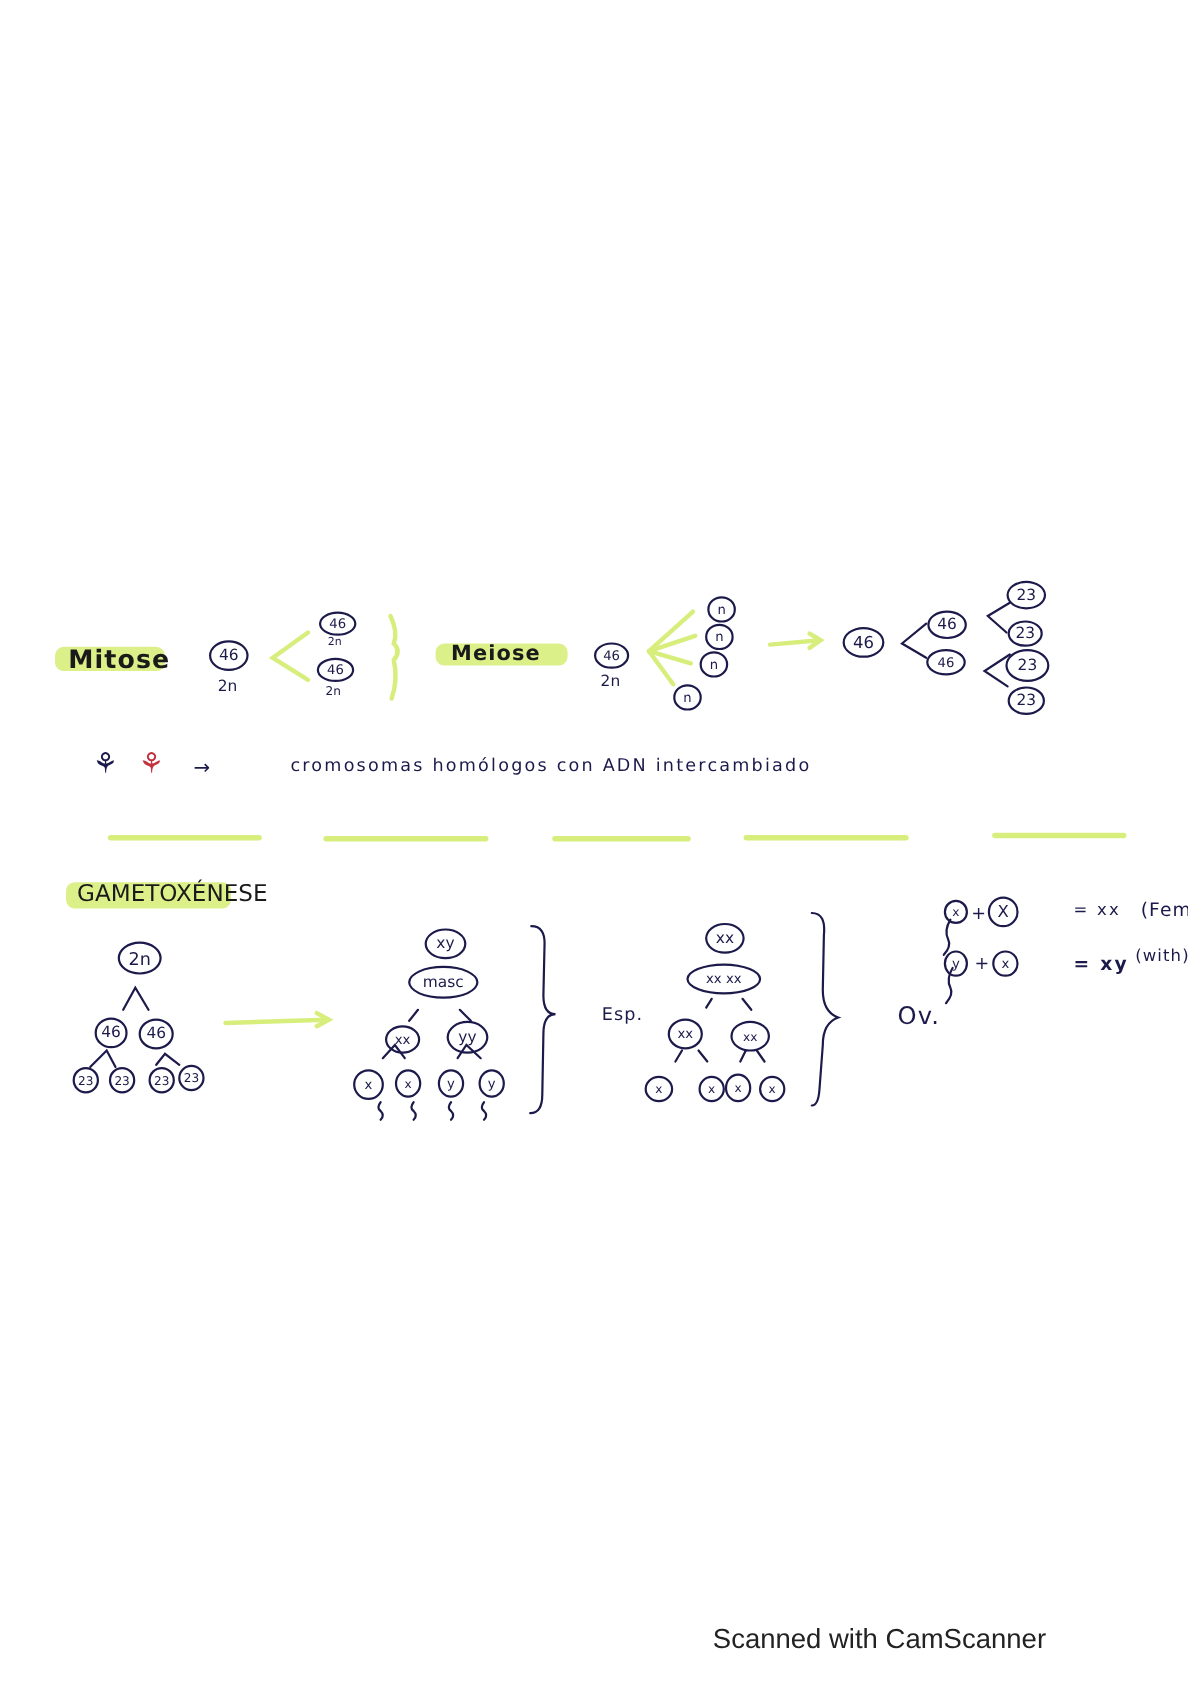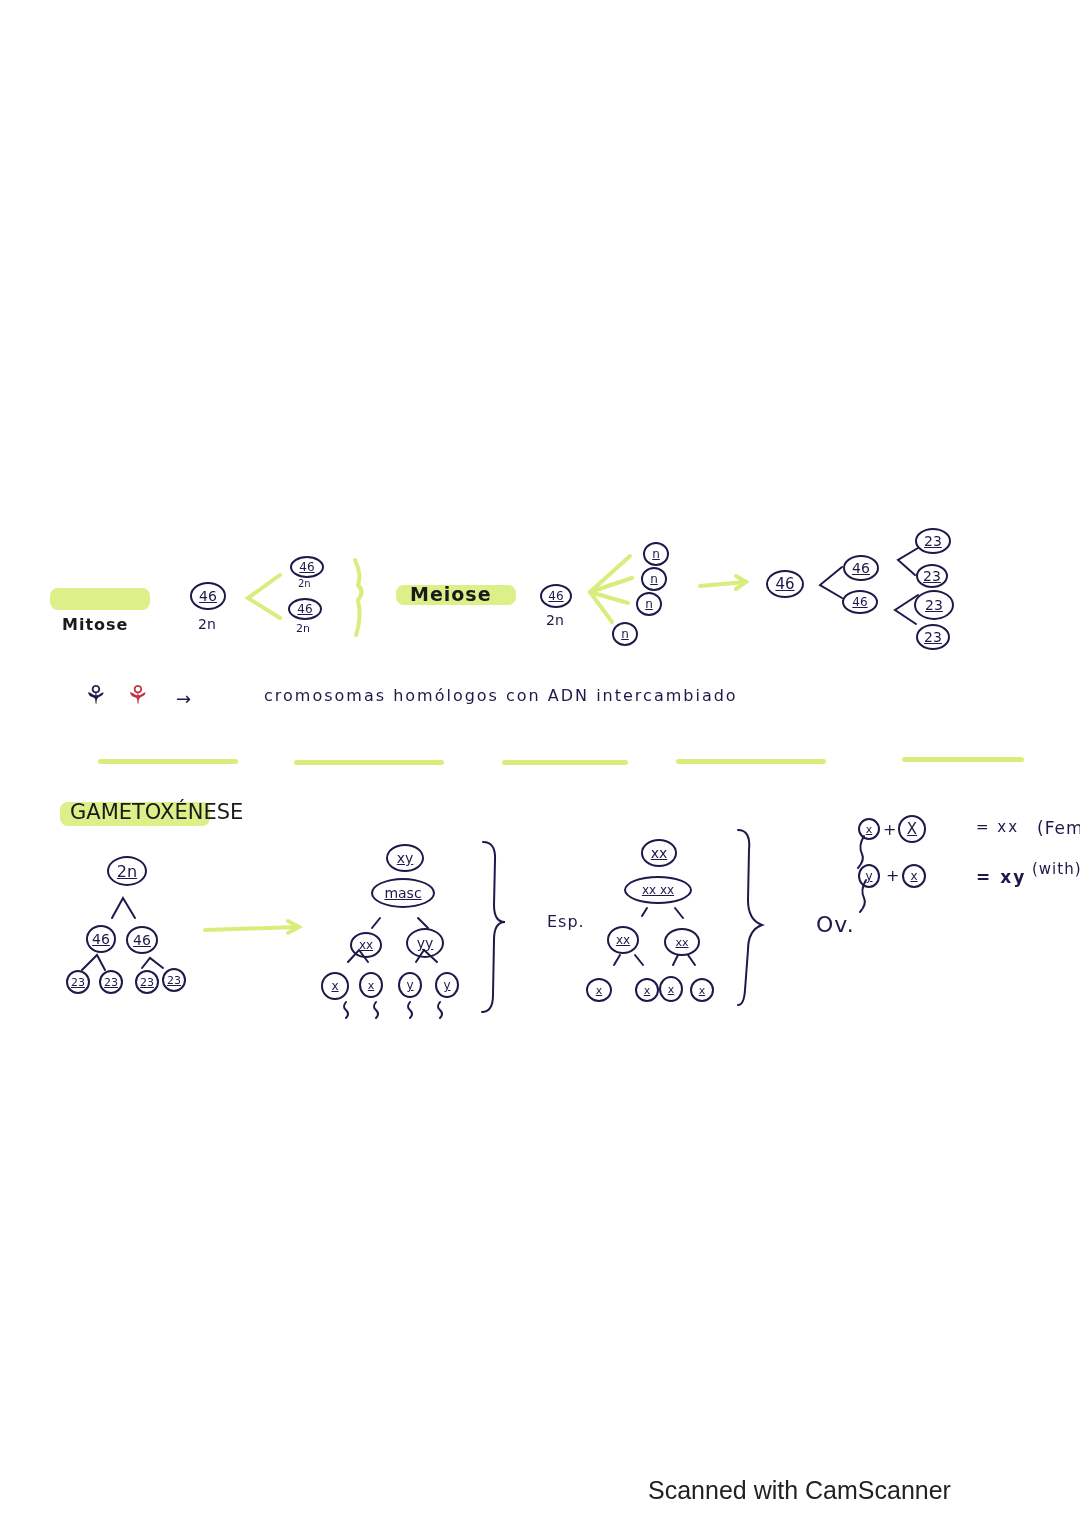--- a/index.html
+++ b/index.html
@@ -24,7 +24,6 @@
     font-size: 14px; color: #1c1a4a; box-sizing: border-box;
     background: transparent;
     font-family: "DejaVu Sans", sans-serif;
-    text-decoration: underline;
   }
   .small { font-size: 12px; color: #1c1a4a; position: absolute;
     font-family: "DejaVu Sans", sans-serif; }

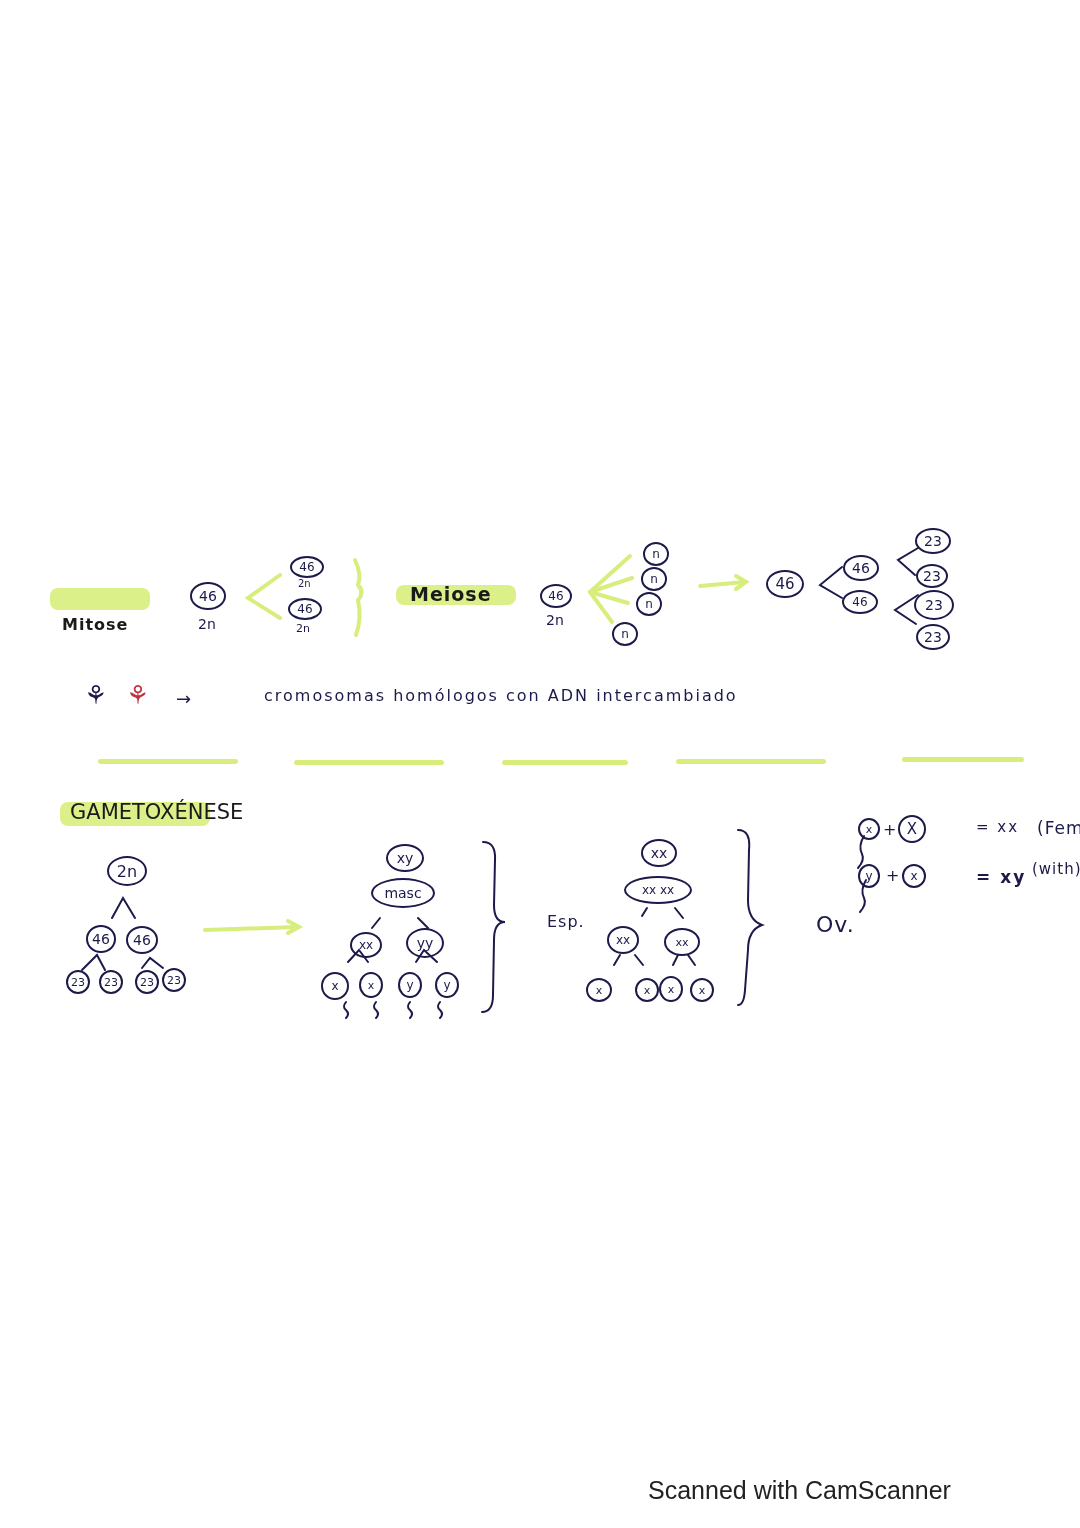--- a/index.html
+++ b/index.html
@@ -94,7 +94,7 @@
 </svg>
 
 <div class="hl" style="left:50px;top:588px;width:100px;height:22px;"></div>
-<div class="label" style="left:62px;top:587px;font-size:16px;margin-top:28px;">Mitose</div>
+<div class="label" style="left:62px;top:587px;font-size:23px;">Mitose</div>
 <div class="circ" style="left:190px;top:582px;width:36px;height:28px;">46</div>
 <div class="small" style="left:198px;top:616px;font-size:14px;">2n</div>
 <div class="circ" style="left:290px;top:556px;width:34px;height:22px;font-size:12px;">46</div>

